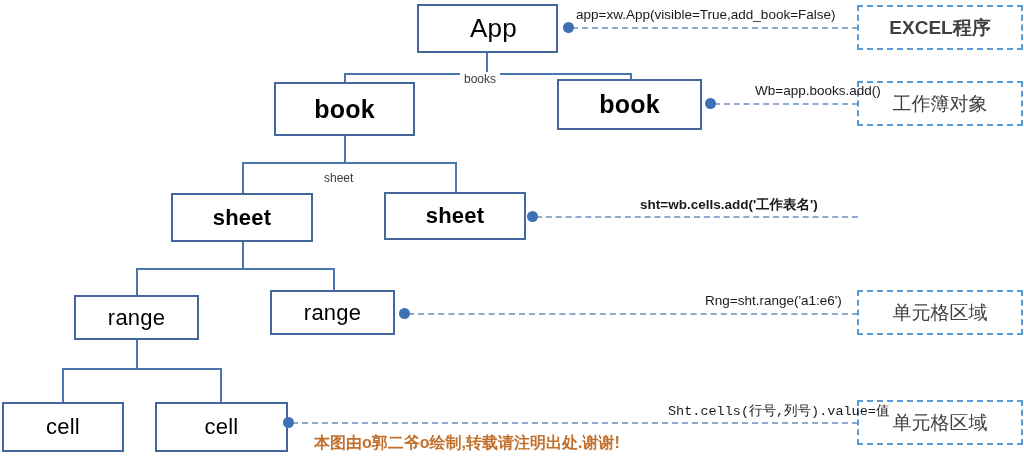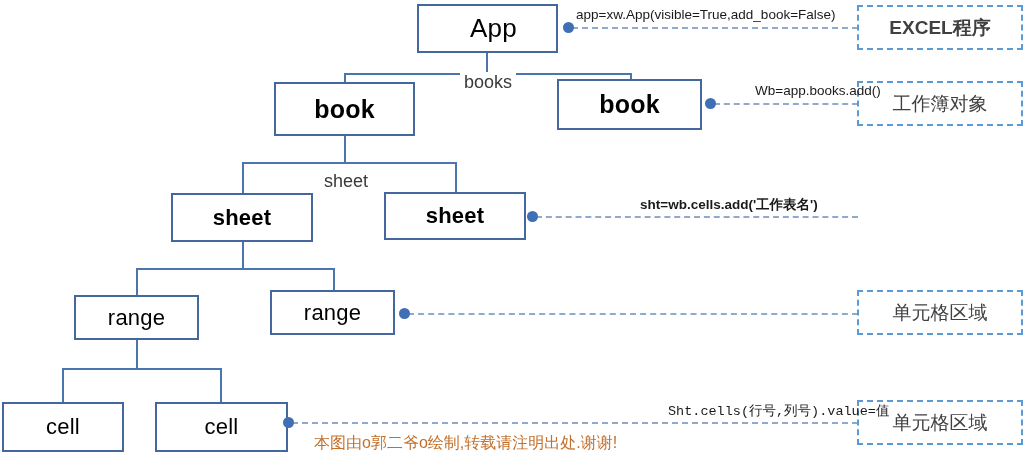--- a/index.html
+++ b/index.html
@@ -55,7 +55,7 @@
   
   .edge-label {
     position: absolute;
-    font-size: 18px;
+    font-size: 12px;
     color: #3a3a3a;
     background: #ffffff;
     padding: 0 4px;

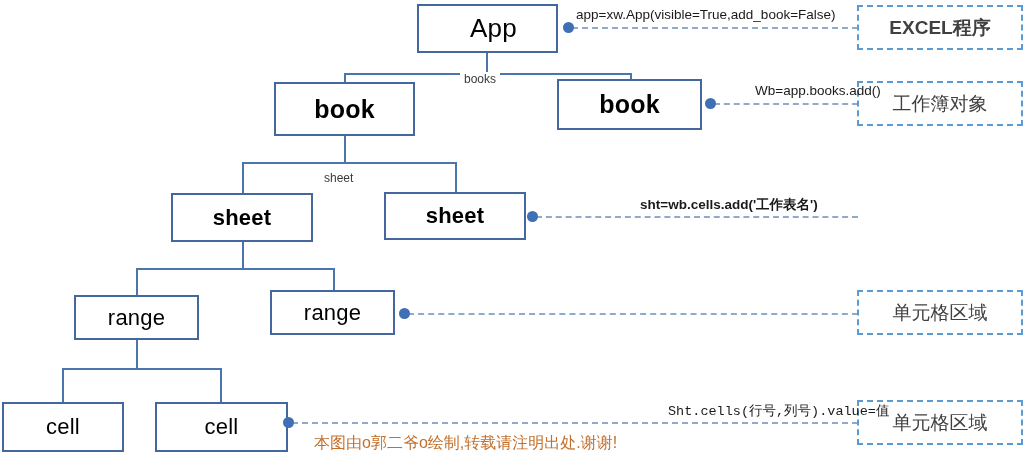--- a/index.html
+++ b/index.html
@@ -190,6 +190,9 @@
 
   <div class="callout-dot" style="left:399px; top:308px;"></div>
   <div class="leader" style="left:408px; top:313px; width:450px;"></div>
+  <div class="code-text" style="left:705px; top:293px;">
+    <span>Rng=sht.range('a1:e6')</span>
+  </div>
   <div class="dashbox" style="left:857px; top:290px; width:166px; height:45px;">
     <span>单元格区域</span>
   </div>

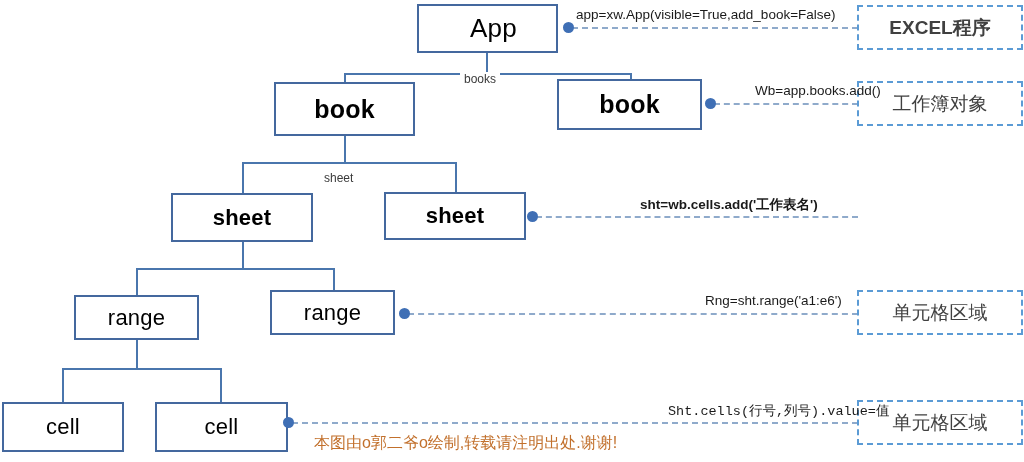--- a/index.html
+++ b/index.html
@@ -90,7 +90,7 @@
   .watermark {
     position: absolute;
     font-size: 16px;
-    font-weight: normal;
+    font-weight: bold;
     color: #c2702c;
     white-space: nowrap;
     z-index: 6;

